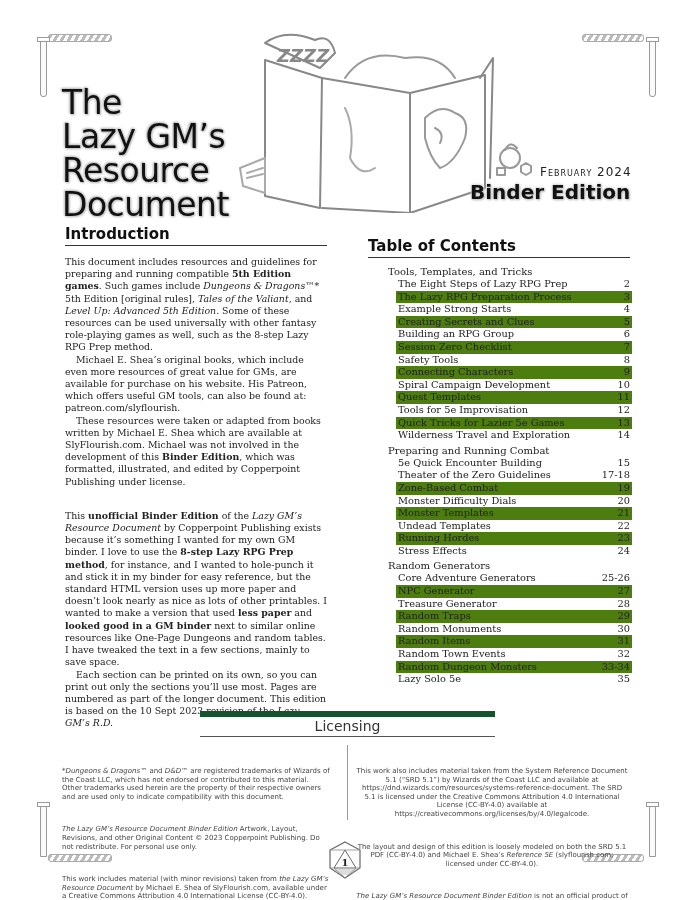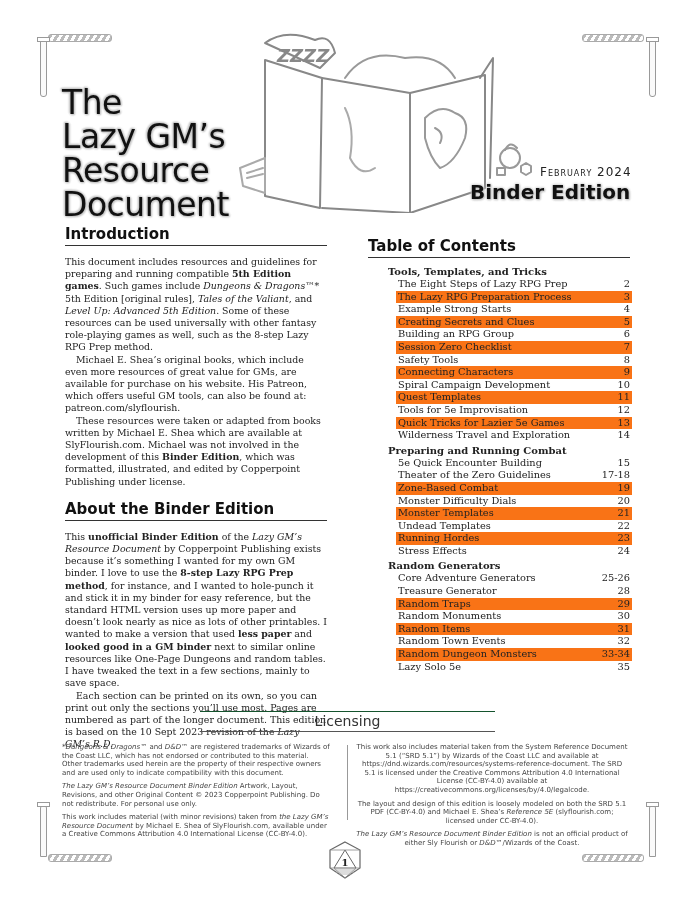--- a/index.html
+++ b/index.html
@@ -32,7 +32,7 @@
   p.indent { text-indent:11px; }
 
   
-  .toc-sec { font-size:10px; font-weight:bold; margin-top:2px; margin-left:20px; line-height:13px; }
+  .toc-sec { font-size:10px; font-weight:normal; margin-top:2px; margin-left:20px; line-height:13px; }
   .toc-row { display:flex; justify-content:space-between; margin-left:28px; width:232px; font-size:9.8px; line-height:12.6px; padding:0 2px; }
   .toc-row.shade { background:#f97316; }
 

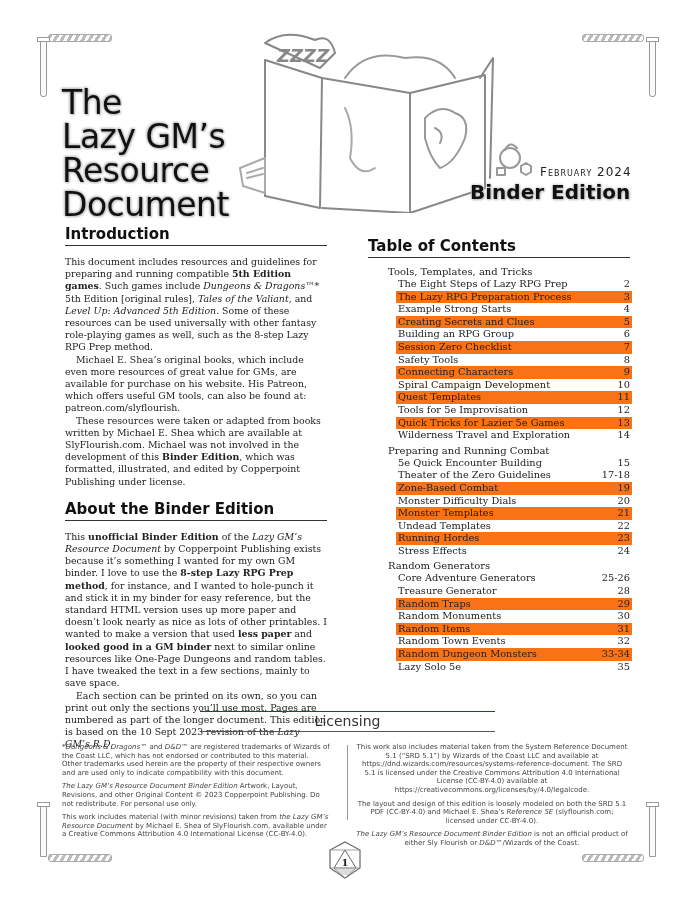--- a/index.html
+++ b/index.html
@@ -34,7 +34,7 @@
   
   .toc-sec { font-size:10px; font-weight:normal; margin-top:2px; margin-left:20px; line-height:13px; }
   .toc-row { display:flex; justify-content:space-between; margin-left:28px; width:232px; font-size:9.8px; line-height:12.6px; padding:0 2px; }
-  .toc-row.shade { background:#f97316; }
+  .toc-row.shade { background:#4d7c0f; }
 
   
   .lic-title { left:200px; top:711px; width:295px; text-align:center; font-family:"DejaVu Sans", sans-serif; font-size:14px; color:#333;

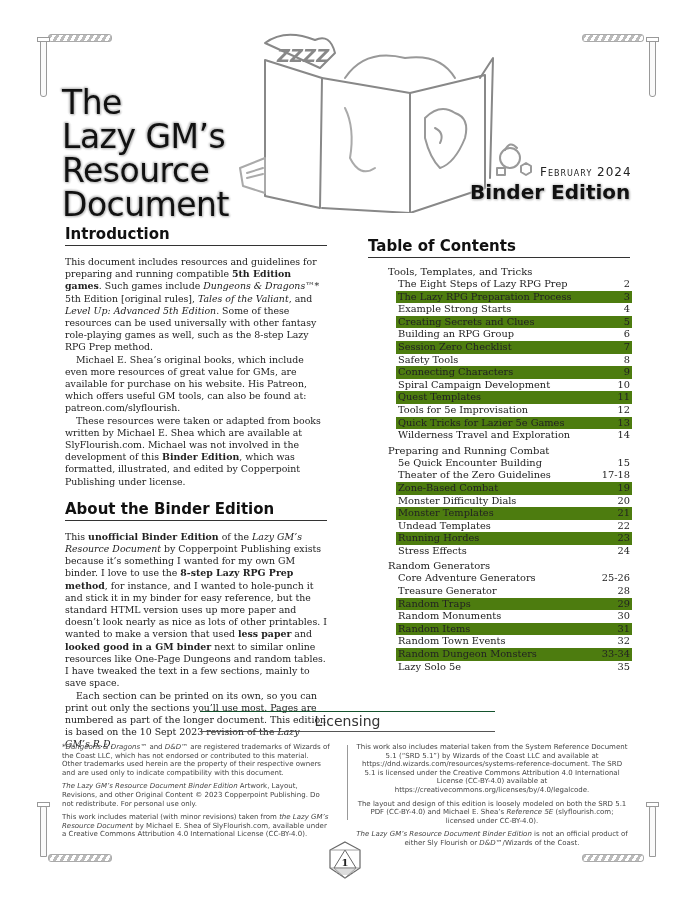--- a/index.html
+++ b/index.html
@@ -96,7 +96,6 @@
   <p class="indent"><span>Michael E. Shea’s original books, which include even more resources of great value for GMs, are available for purchase on his website. His Patreon, which offers useful GM tools, can also be found at: patreon.com/slyflourish.</span></p>
   <p class="indent"><span>These resources were taken or adapted from books written by Michael E. Shea which are available at SlyFlourish.com. Michael was not involved in the development of this </span><b>Binder Edition</b><span>, which was formatted, illustrated, and edited by Copperpoint Publishing under license.</span></p>
   <div style="height:12px"></div>
-  <h2>About the Binder Edition</h2>
   <div style="height:10px"></div>
   <p><span>This </span><b>unofficial Binder Edition</b><span> of the </span><i>Lazy GM’s Resource Document</i><span> by Copperpoint Publishing exists because it’s something I wanted for my own GM binder. I love to use the </span><b>8-step Lazy RPG Prep method</b><span>, for instance, and I wanted to hole-punch it and stick it in my binder for easy reference, but the standard HTML version uses up more paper and doesn’t look nearly as nice as lots of other printables. I wanted to make a version that used </span><b>less paper</b><span> and </span><b>looked good in a GM binder</b><span> next to similar online resources like One-Page Dungeons and random tables. I have tweaked the text in a few sections, mainly to save space.</span></p>
   <p class="indent"><span>Each section can be printed on its own, so you can print out only the sections you’ll use most. Pages are numbered as part of the longer document. This edition is based on the 10 Sept 2023 revision of the </span><i>Lazy GM’s R.D.</i></p>

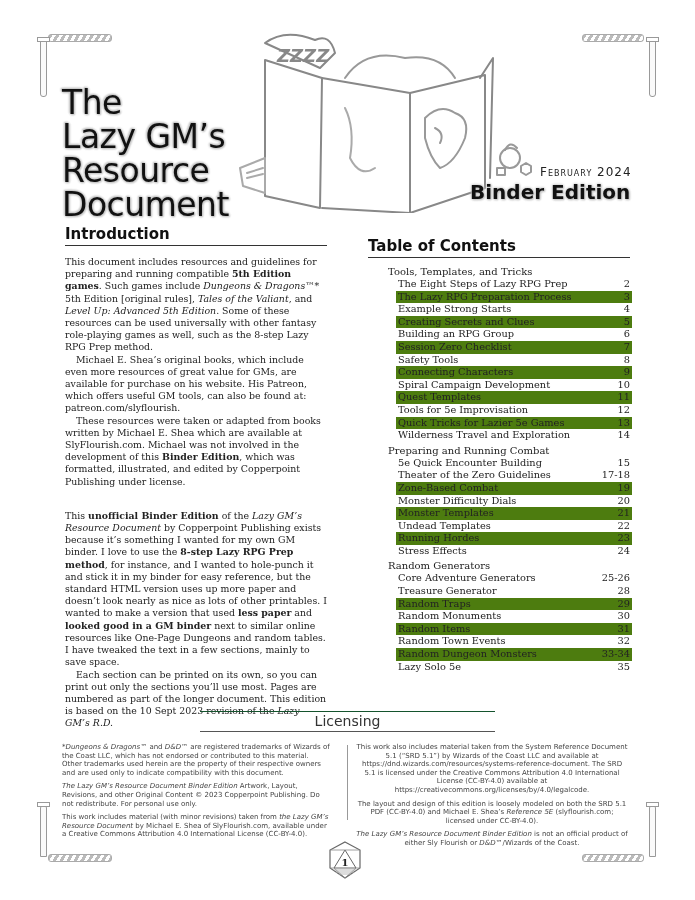--- a/index.html
+++ b/index.html
@@ -196,6 +196,10 @@
         <span>Core Adventure Generators</span>
         <span>25-26</span>
       </div>
+      <div class="toc-row shade">
+        <span>NPC Generator</span>
+        <span>27</span>
+      </div>
       <div class="toc-row">
         <span>Treasure Generator</span>
         <span>28</span>

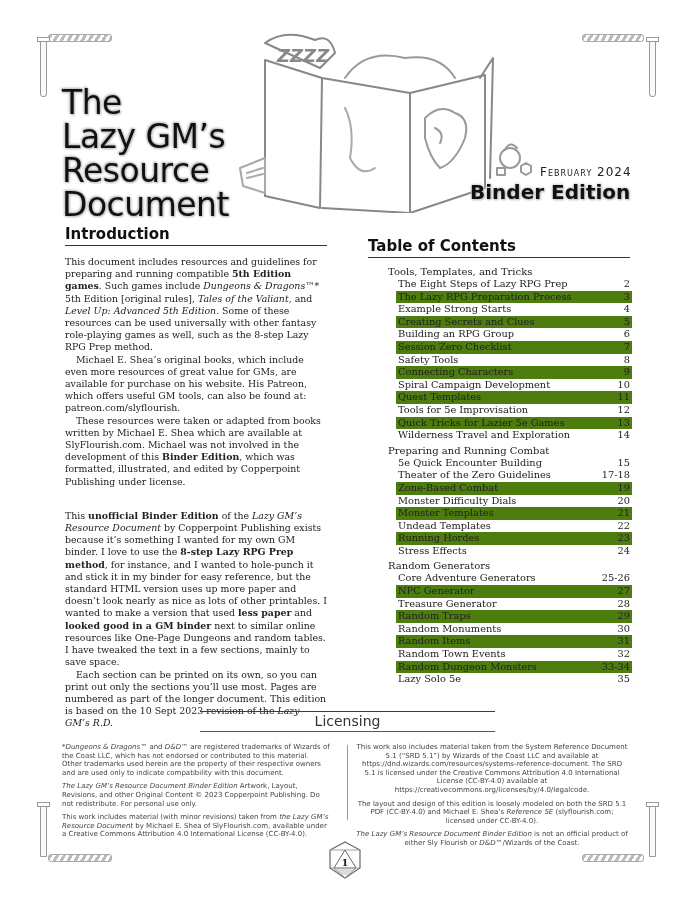--- a/index.html
+++ b/index.html
@@ -38,7 +38,7 @@
 
   
   .lic-title { left:200px; top:711px; width:295px; text-align:center; font-family:"DejaVu Sans", sans-serif; font-size:14px; color:#333;
-     border-top:1px solid #14532d; border-bottom:1px solid #555; padding:1px 0 2px; }
+     border-top:6px solid #14532d; border-bottom:1px solid #555; padding:1px 0 2px; }
   .lic-left { left:62px; top:743px; width:268px; font-family:"DejaVu Sans", sans-serif; font-size:7px; line-height:8.6px; color:#444; }
   .lic-right { left:356px; top:743px; width:272px; font-family:"DejaVu Sans", sans-serif; font-size:7px; line-height:8.6px; color:#444; text-align:center; }
   .lic-left p, .lic-right p { font-size:7px; line-height:8.6px; color:#444; font-family:"DejaVu Sans", sans-serif; margin-bottom:5px; }

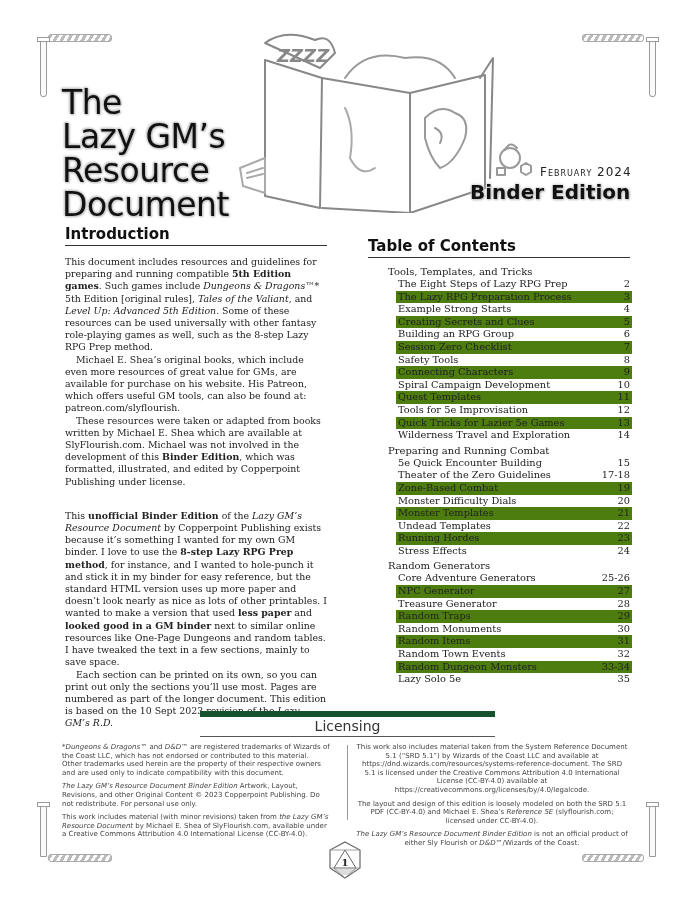--- a/index.html
+++ b/index.html
@@ -41,7 +41,7 @@
      border-top:6px solid #14532d; border-bottom:1px solid #555; padding:1px 0 2px; }
   .lic-left { left:62px; top:743px; width:268px; font-family:"DejaVu Sans", sans-serif; font-size:7px; line-height:8.6px; color:#444; }
   .lic-right { left:356px; top:743px; width:272px; font-family:"DejaVu Sans", sans-serif; font-size:7px; line-height:8.6px; color:#444; text-align:center; }
-  .lic-left p, .lic-right p { font-size:7px; line-height:8.6px; color:#444; font-family:"DejaVu Sans", sans-serif; margin-bottom:5px; }
+  .lic-left p, .lic-right p { font-size:7px; line-height:8.6px; color:#444; font-family:"DejaVu Sans", sans-serif; margin-bottom:5px;margin-top:24px; }
   .vline { left:347px; top:745px; width:1px; height:75px; background:#999; }
 
   .die { left:327px; top:840px; width:36px; height:40px; }

